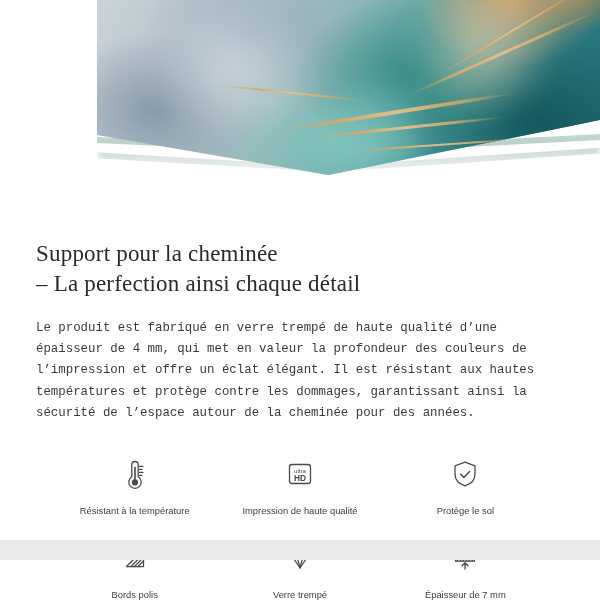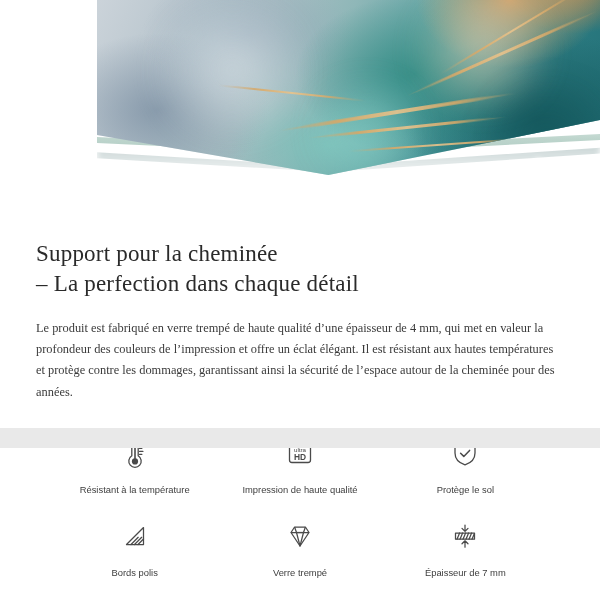--- a/index.html
+++ b/index.html
@@ -16,7 +16,7 @@
   .page {
     position: relative;
     width: 600px;
-    height: 448px;
+    height: 560px;
     background: #ffffff;
     box-sizing: border-box;
   }

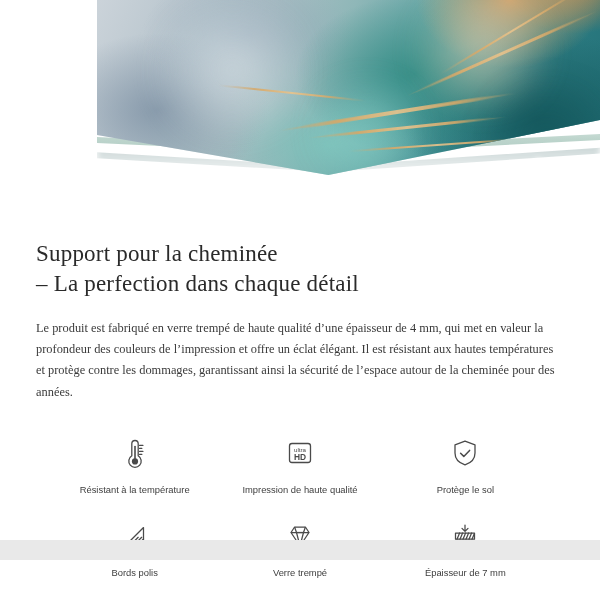--- a/index.html
+++ b/index.html
@@ -212,7 +212,7 @@
   <div class="content">
     <h1 class="headline">
       <span>Support pour la cheminée</span>
-      <span class="line2">– La perfection dans chaque détail</span>
+      <span class="line2">– La perfection ainsi chaque détail</span>
     </h1>
     <p class="body-copy">Le produit est fabriqué en verre trempé de haute qualité d’une épaisseur de 4 mm, qui met en valeur la profondeur des couleurs de l’impression et offre un éclat élégant. Il est résistant aux hautes températures et protège contre les dommages, garantissant ainsi la sécurité de l’espace autour de la cheminée pour des années.</p>
 

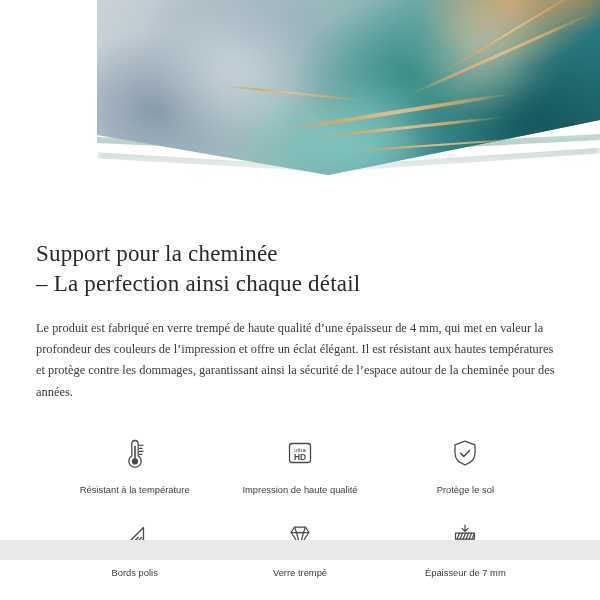--- a/index.html
+++ b/index.html
@@ -134,7 +134,7 @@
   .headline .line2 { display: block; }
   .body-copy {
     margin: 18px 0 0 0;
-    font-family: Liberation Serif, serif;
+    font-family: Liberation Mono, monospace;
     font-size: 12.4px;
     line-height: 1.72;
     color: #3a3a3a;

